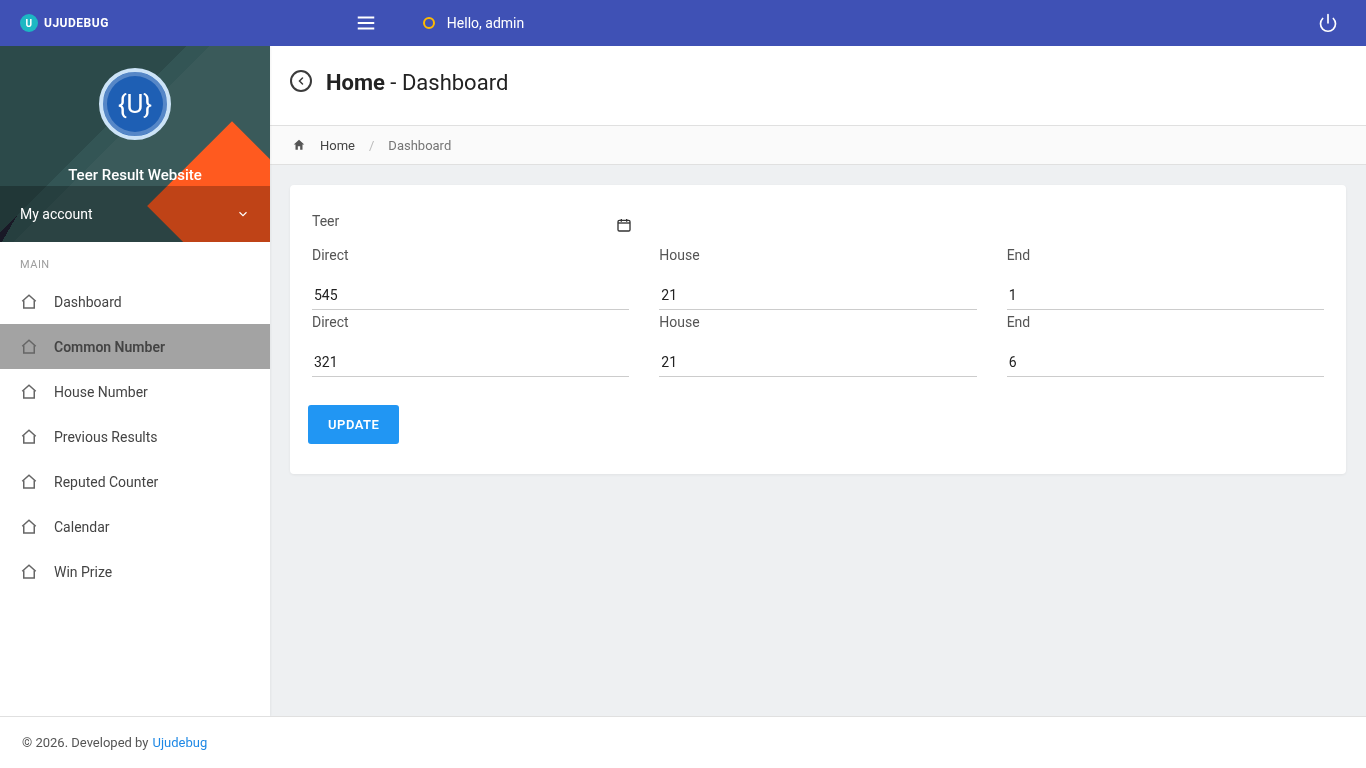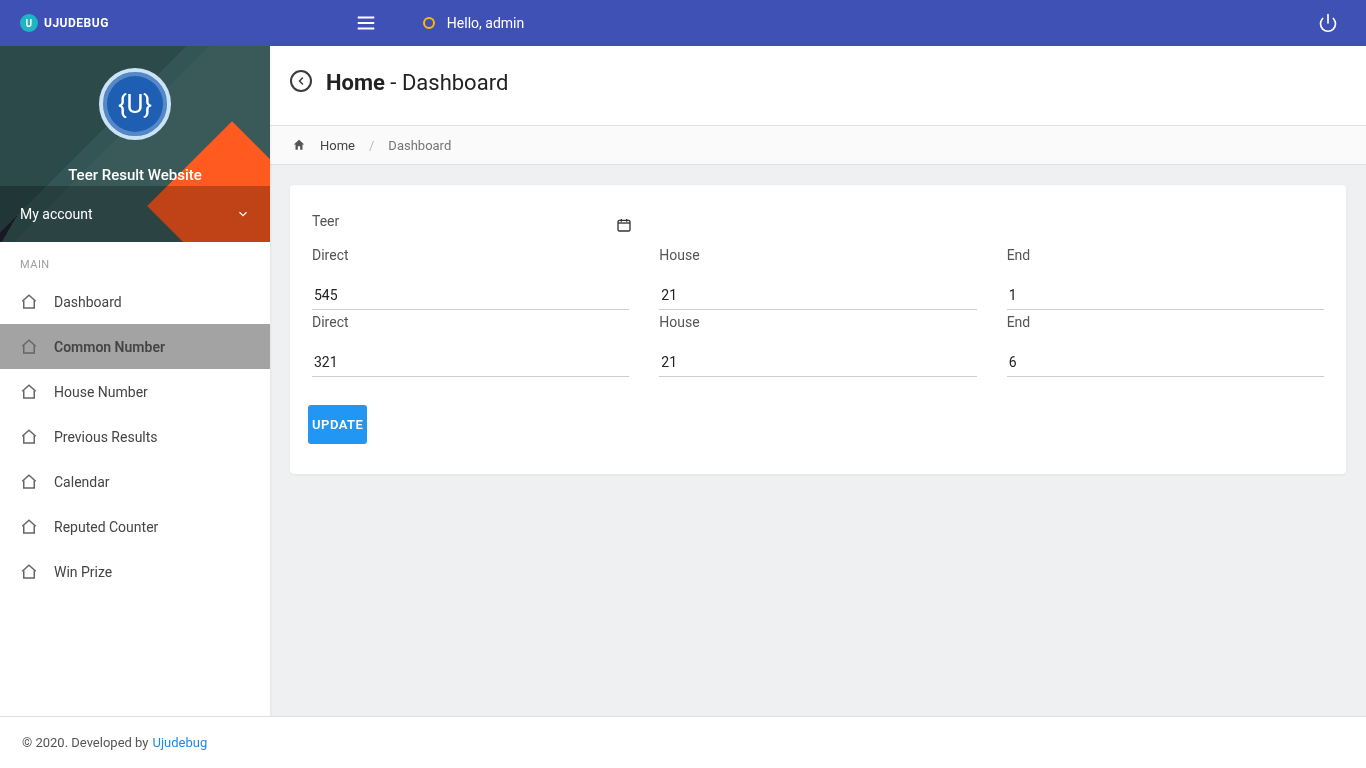--- a/index.html
+++ b/index.html
@@ -65,7 +65,7 @@
   .input{width:100%;border:none;border-bottom:1px solid #ccc;font-size:14px;color:#222;padding:6px 2px;background:transparent;outline:none;}
   .date-field{max-width:330px;position:relative;}
   .cal-icon{position:absolute;right:6px;top:4px;color:#444;pointer-events:none;}
-  .btn-update{margin-top:28px;background:var(--update);color:#fff;border:none;border-radius:3px;padding:12px 4px;font-size:13px;font-weight:600;letter-spacing:.5px;cursor:pointer;}
+  .btn-update{margin-top:28px;background:var(--update);color:#fff;border:none;border-radius:3px;padding:12px 20px;font-size:13px;font-weight:600;letter-spacing:.5px;cursor:pointer;}
 
   
   .footer{position:absolute;left:0;right:0;bottom:0;height:52px;border-top:1px solid var(--border);background:#fff;display:flex;align-items:center;padding:0 22px;font-size:13px;color:#555;z-index:4;}

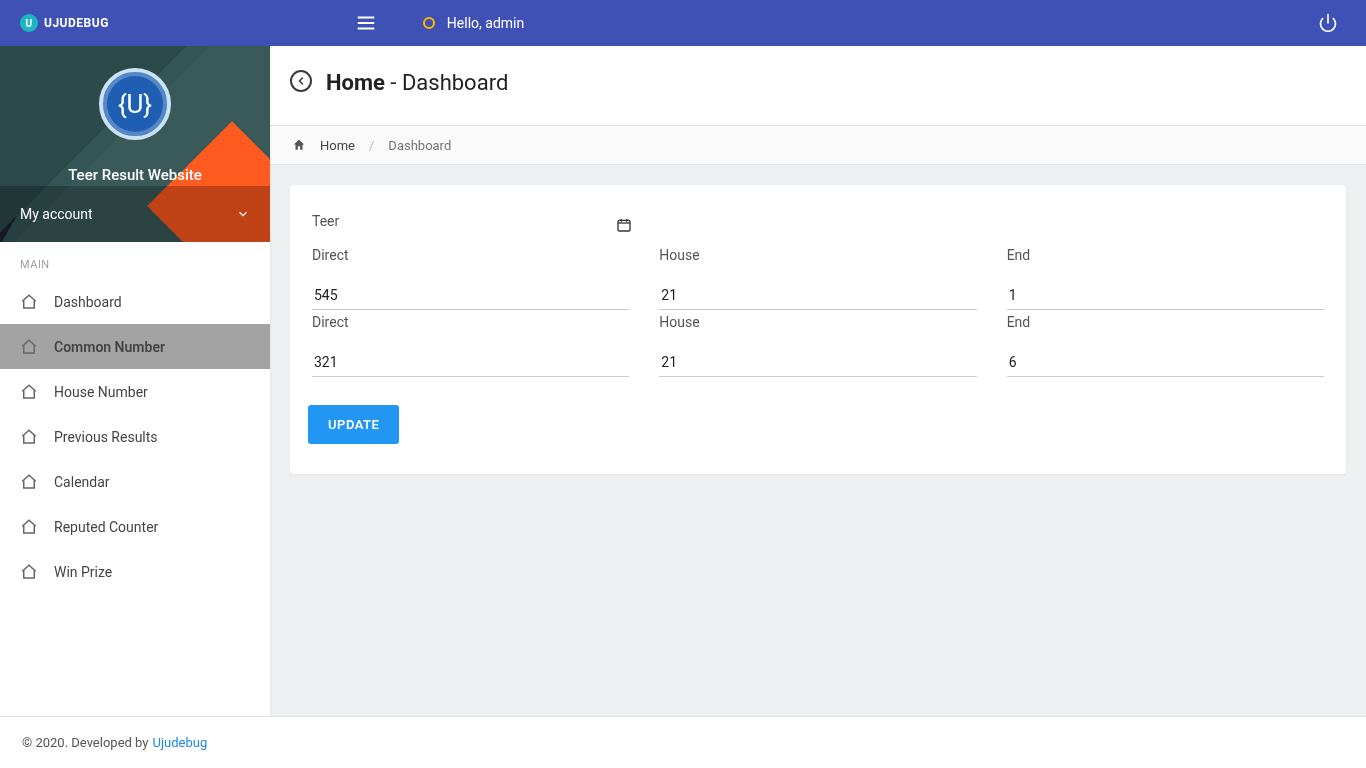--- a/index.html
+++ b/index.html
@@ -146,14 +146,14 @@
         <path d="M3 11l9-8 9 8"></path>
         <path d="M5 10v10h14V10"></path>
       </svg>
+    <span>Reputed Counter</span>
+  </div>
+  <div class="nav-item">
+    <svg class="nav-icon" viewBox="0 0 24 24" fill="none" stroke="currentColor" stroke-width="2">
+        <path d="M3 11l9-8 9 8"></path>
+        <path d="M5 10v10h14V10"></path>
+      </svg>
     <span>Calendar</span>
-  </div>
-  <div class="nav-item">
-    <svg class="nav-icon" viewBox="0 0 24 24" fill="none" stroke="currentColor" stroke-width="2">
-        <path d="M3 11l9-8 9 8"></path>
-        <path d="M5 10v10h14V10"></path>
-      </svg>
-    <span>Reputed Counter</span>
   </div>
   <div class="nav-item">
     <svg class="nav-icon" viewBox="0 0 24 24" fill="none" stroke="currentColor" stroke-width="2">

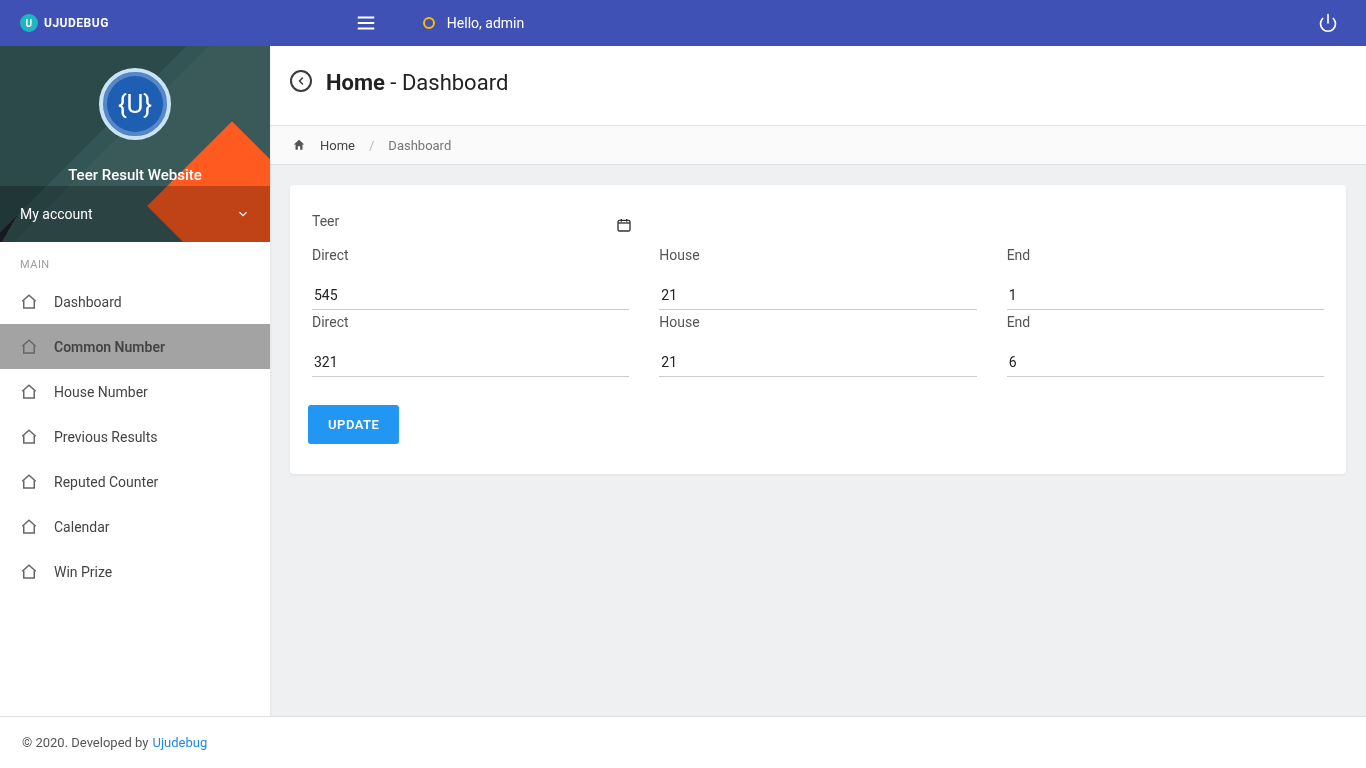--- a/index.html
+++ b/index.html
@@ -234,7 +234,7 @@
 </div>
 
 <div class="footer">
-  <span>© 2020. Developed by</span>
+  <span>© 2026. Developed by</span>
   <a>Ujudebug</a>
 </div>
 

